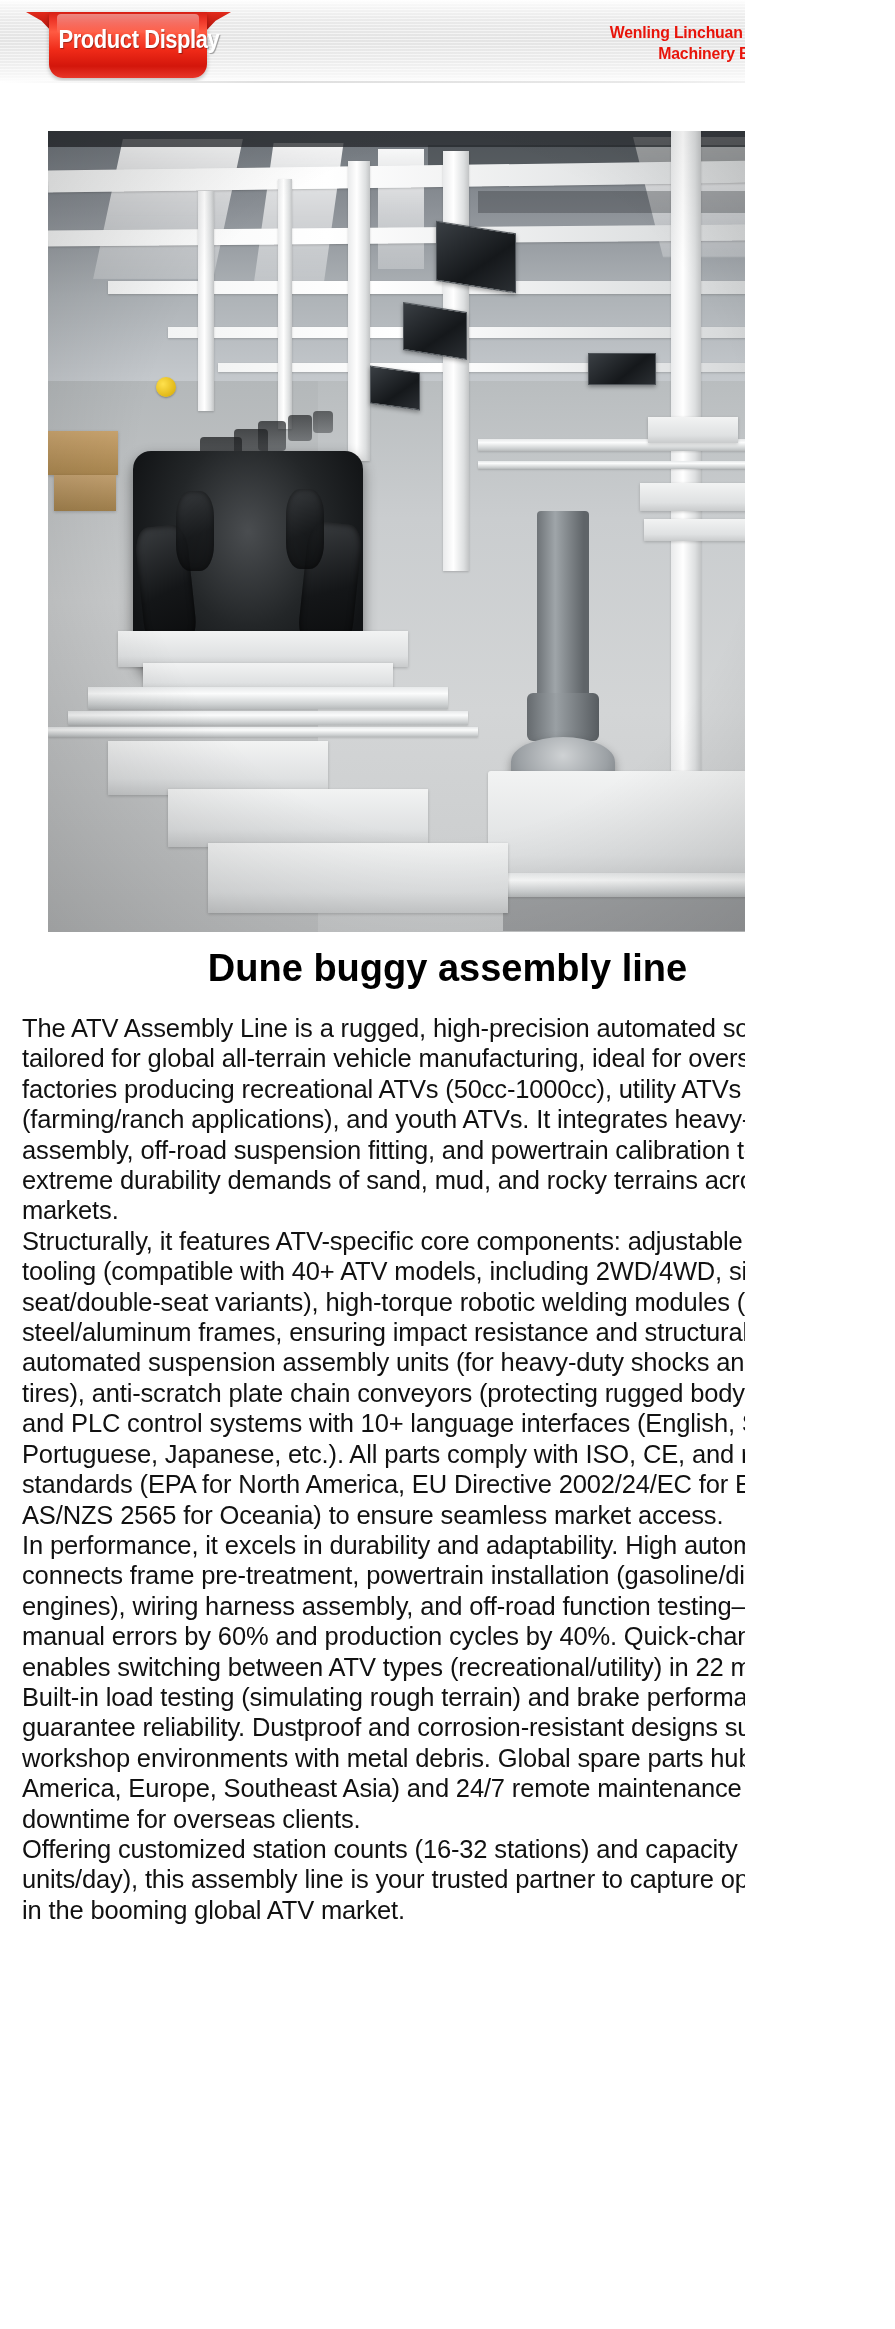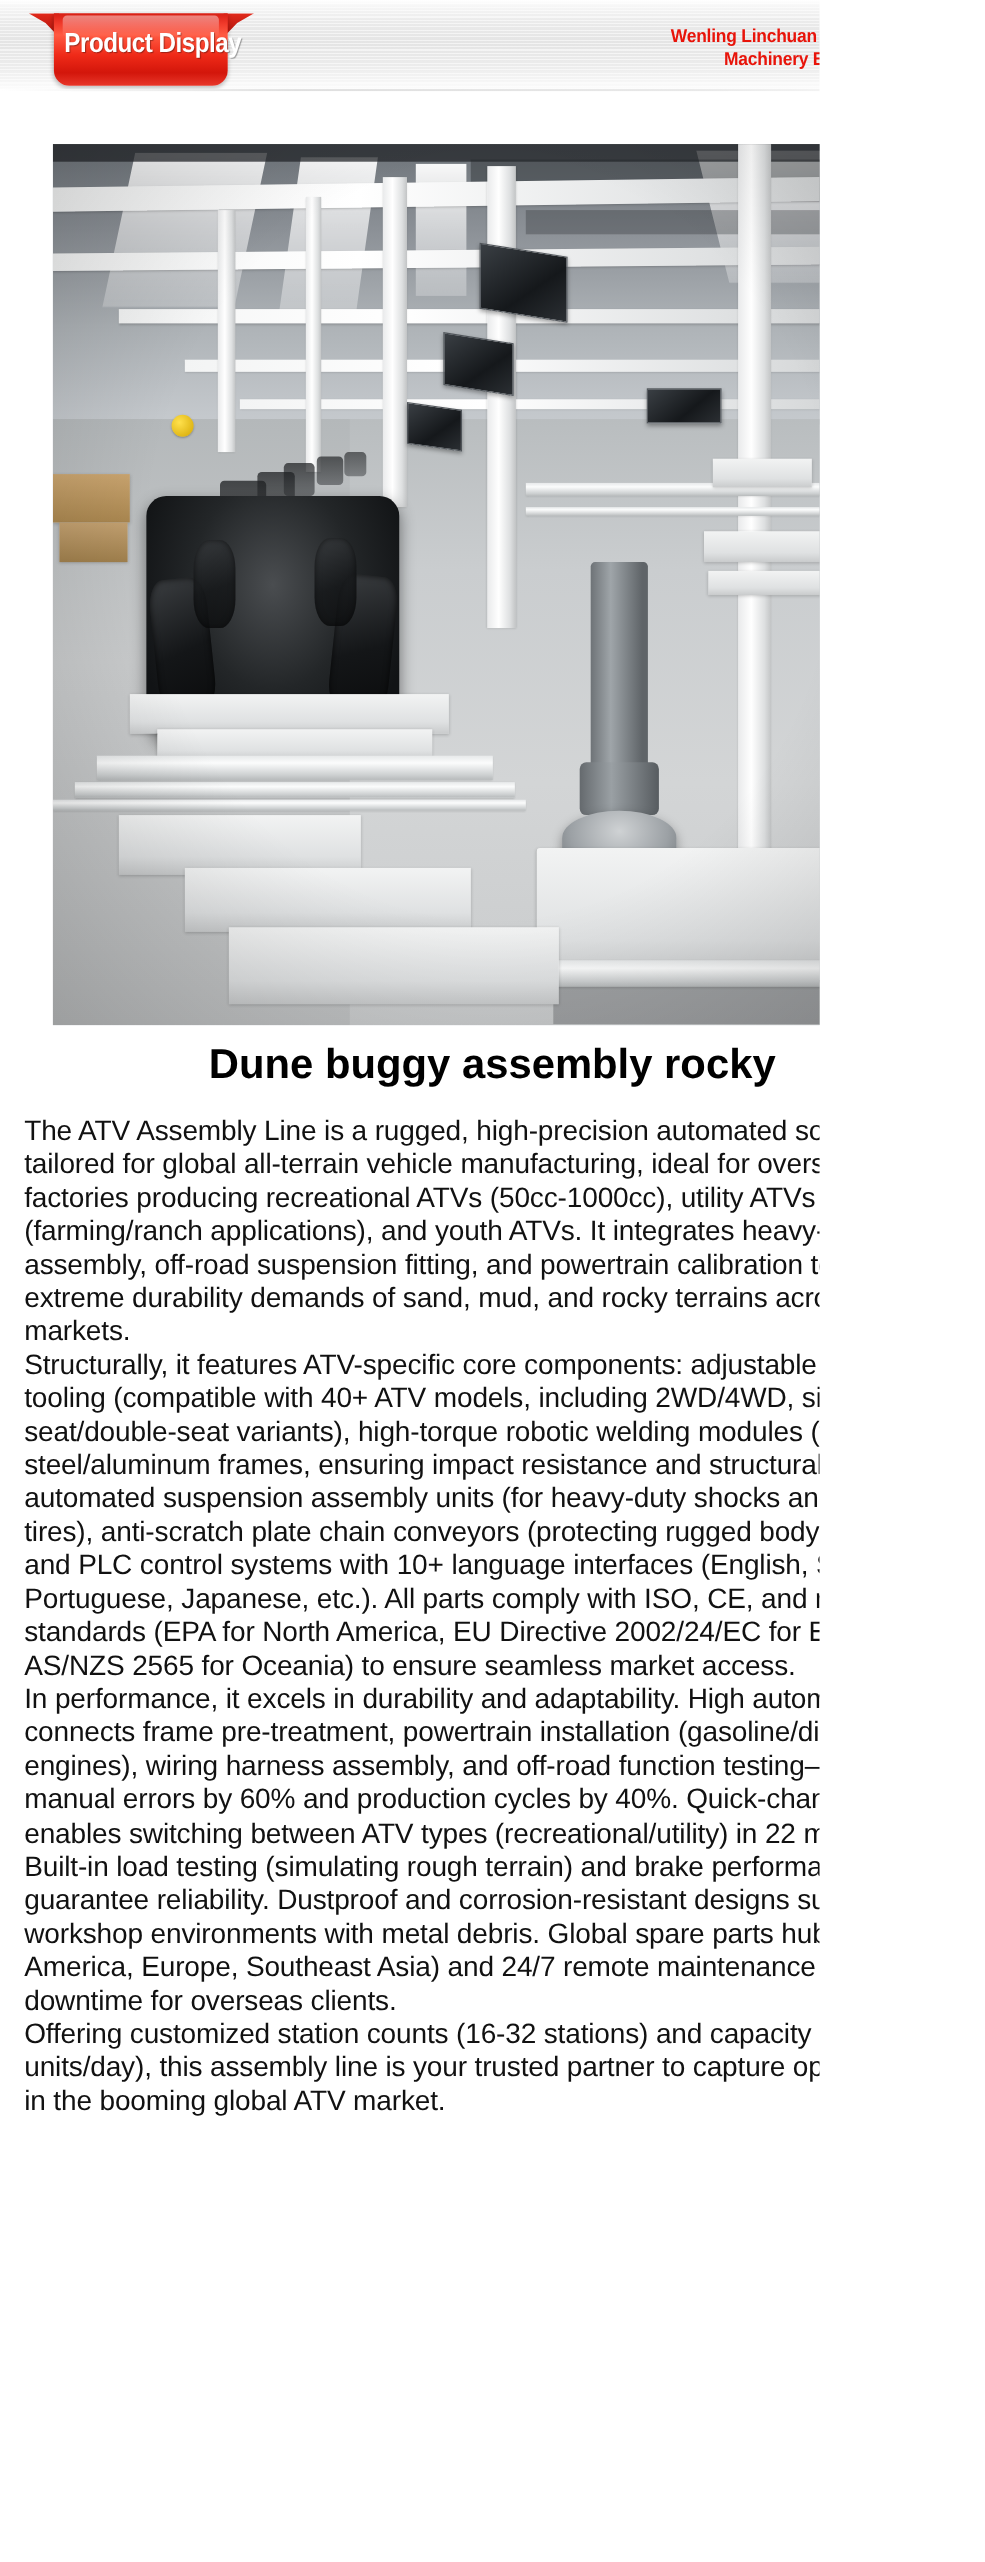--- a/index.html
+++ b/index.html
@@ -383,7 +383,7 @@
     </div>
   </div>
 
-  <div class="product-title">Dune buggy assembly rocky</div>
+  <div class="product-title">Dune buggy assembly line</div>
 
   <div class="body-copy">
     <p>The ATV Assembly Line is a rugged,  high-precision automated solution tailored for global all-terrain vehicle manufacturing,  ideal for overseas factories producing recreational ATVs (50cc-1000cc), utility ATVs (farming/ranch applications),  and youth ATVs. It integrates heavy-duty frame assembly, off-road suspension fitting, and powertrain calibration to meet the extreme durability demands of sand, mud,  and rocky terrains across global markets.</p>

